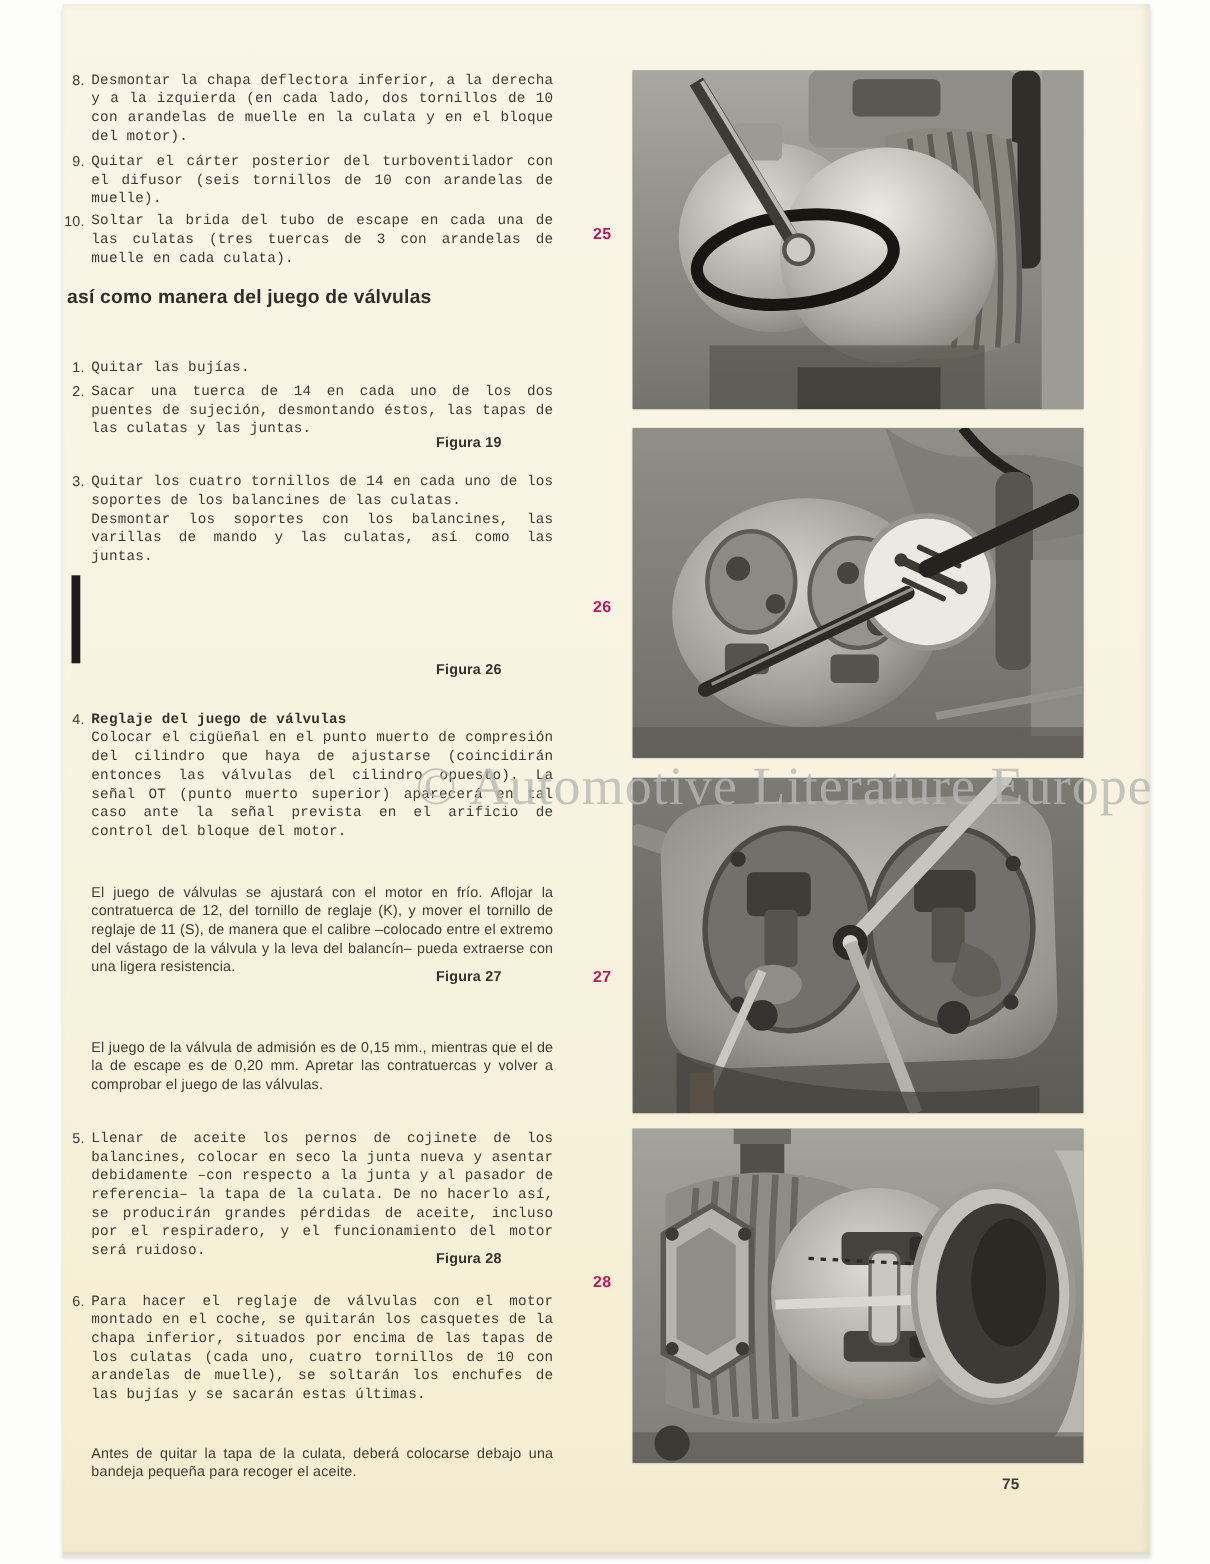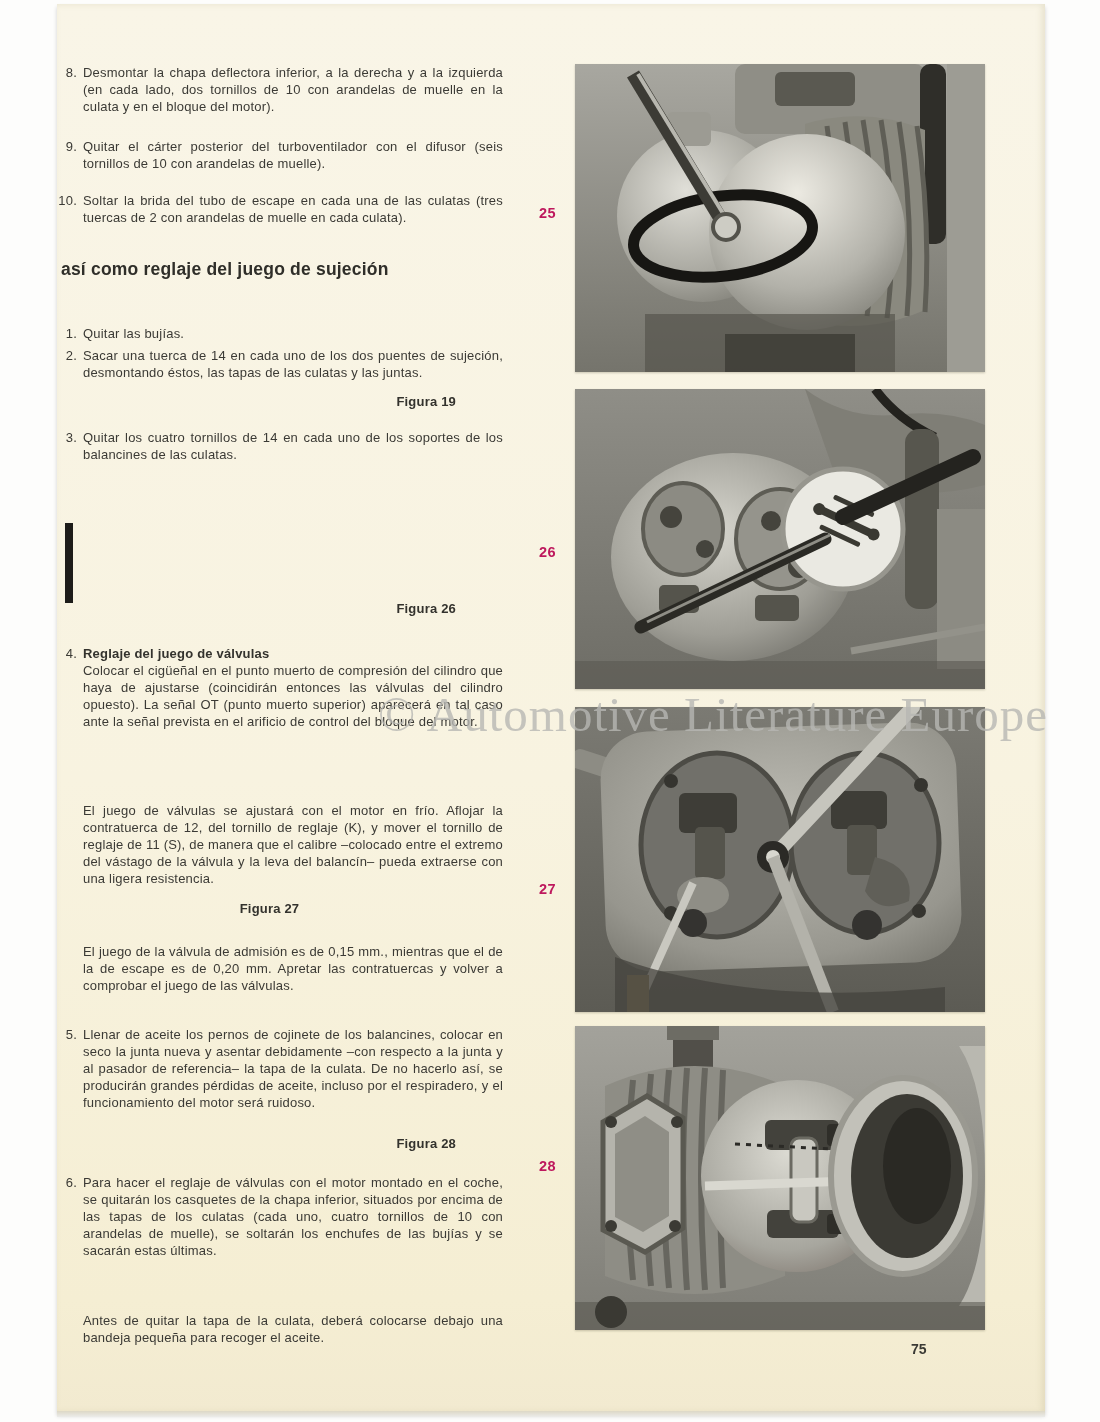--- a/index.html
+++ b/index.html
@@ -12,7 +12,7 @@
   .step{position:absolute;left:51px;width:452px;display:flex;color:#3b3a35;}
   .num{flex:none;width:26px;text-align:right;margin-right:6px;font-size:13px;line-height:17px;
        color:#3b3a35;letter-spacing:.2px;}
-  .stext{flex:1;font-size:13px;line-height:17px;text-align:justify;letter-spacing:.2px;}
+  .stext{flex:1;font-size:13px;line-height:17px;text-align:justify;letter-spacing:.2px;font-family:Liberation Mono, monospace;}
   .para{position:absolute;left:83px;width:420px;font-size:13px;line-height:17px;
         text-align:justify;color:#3b3a35;letter-spacing:.2px;}
   .figref{position:absolute;left:83px;width:373px;text-align:right;font-size:13px;

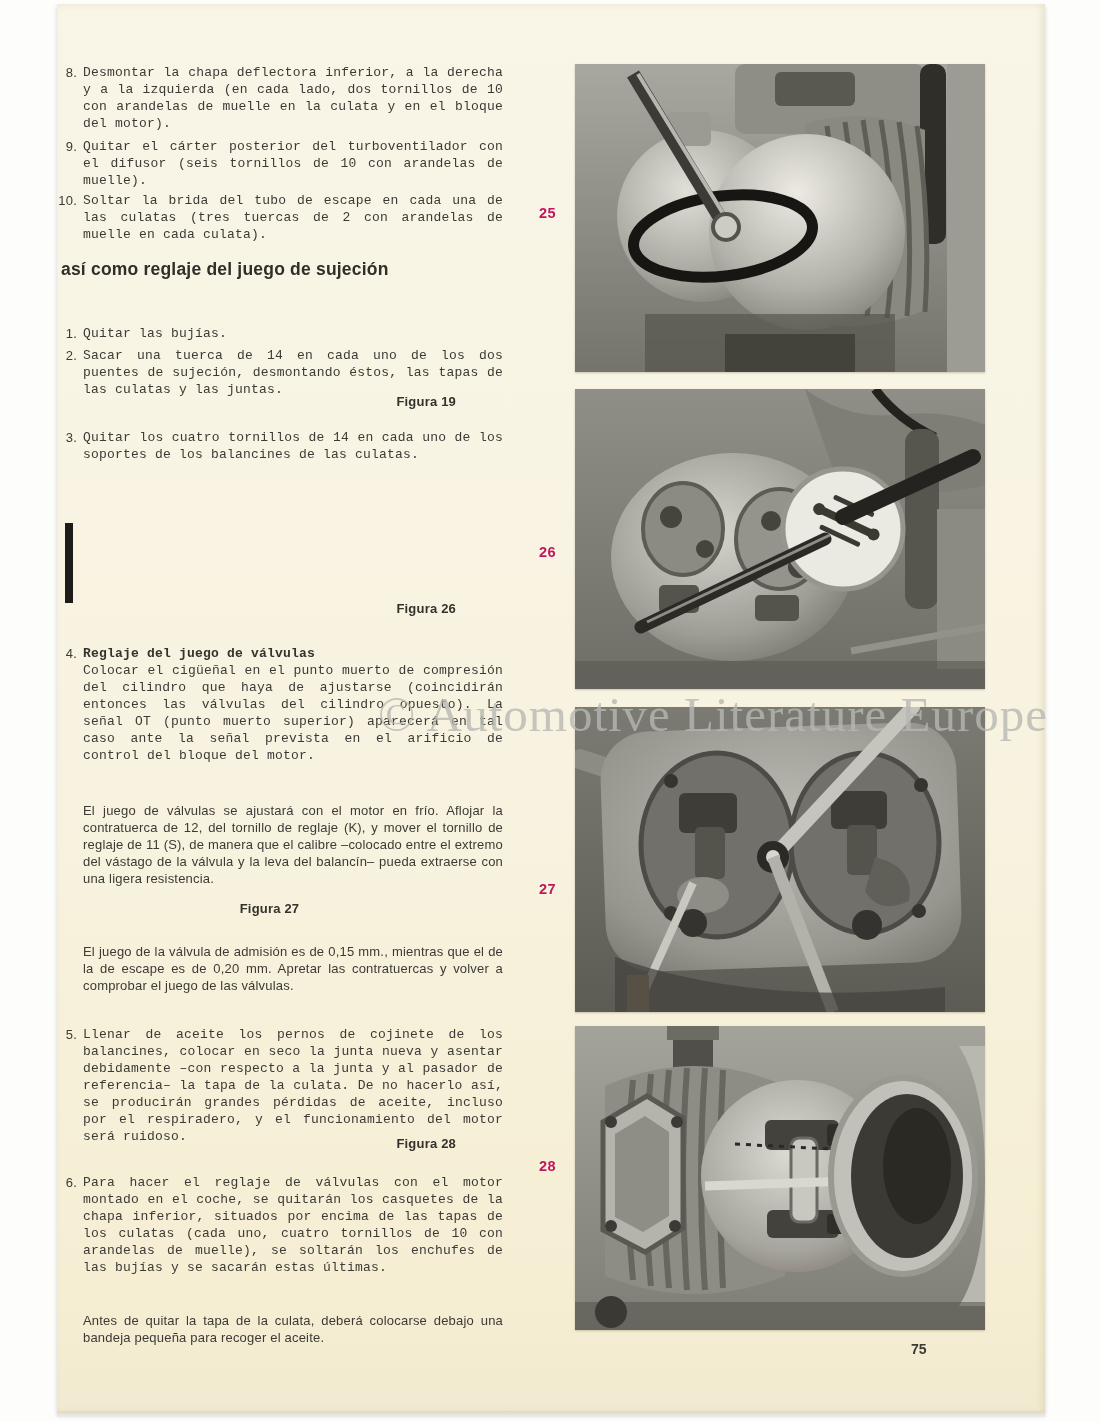--- a/index.html
+++ b/index.html
@@ -54,7 +54,7 @@
 
   <div class="step" style="top:192px;">
     <div class="num">10.</div>
-    <div class="stext">Soltar la brida del tubo de escape en cada una de las culatas (tres tuercas de 2 con arandelas de muelle en cada culata).</div>
+    <div class="stext">Soltar la brida del tubo de escape en cada una de las culatas (tres tuercas de 3 con arandelas de muelle en cada culata).</div>
   </div>
 
   <div class="heading" style="top:258px;">

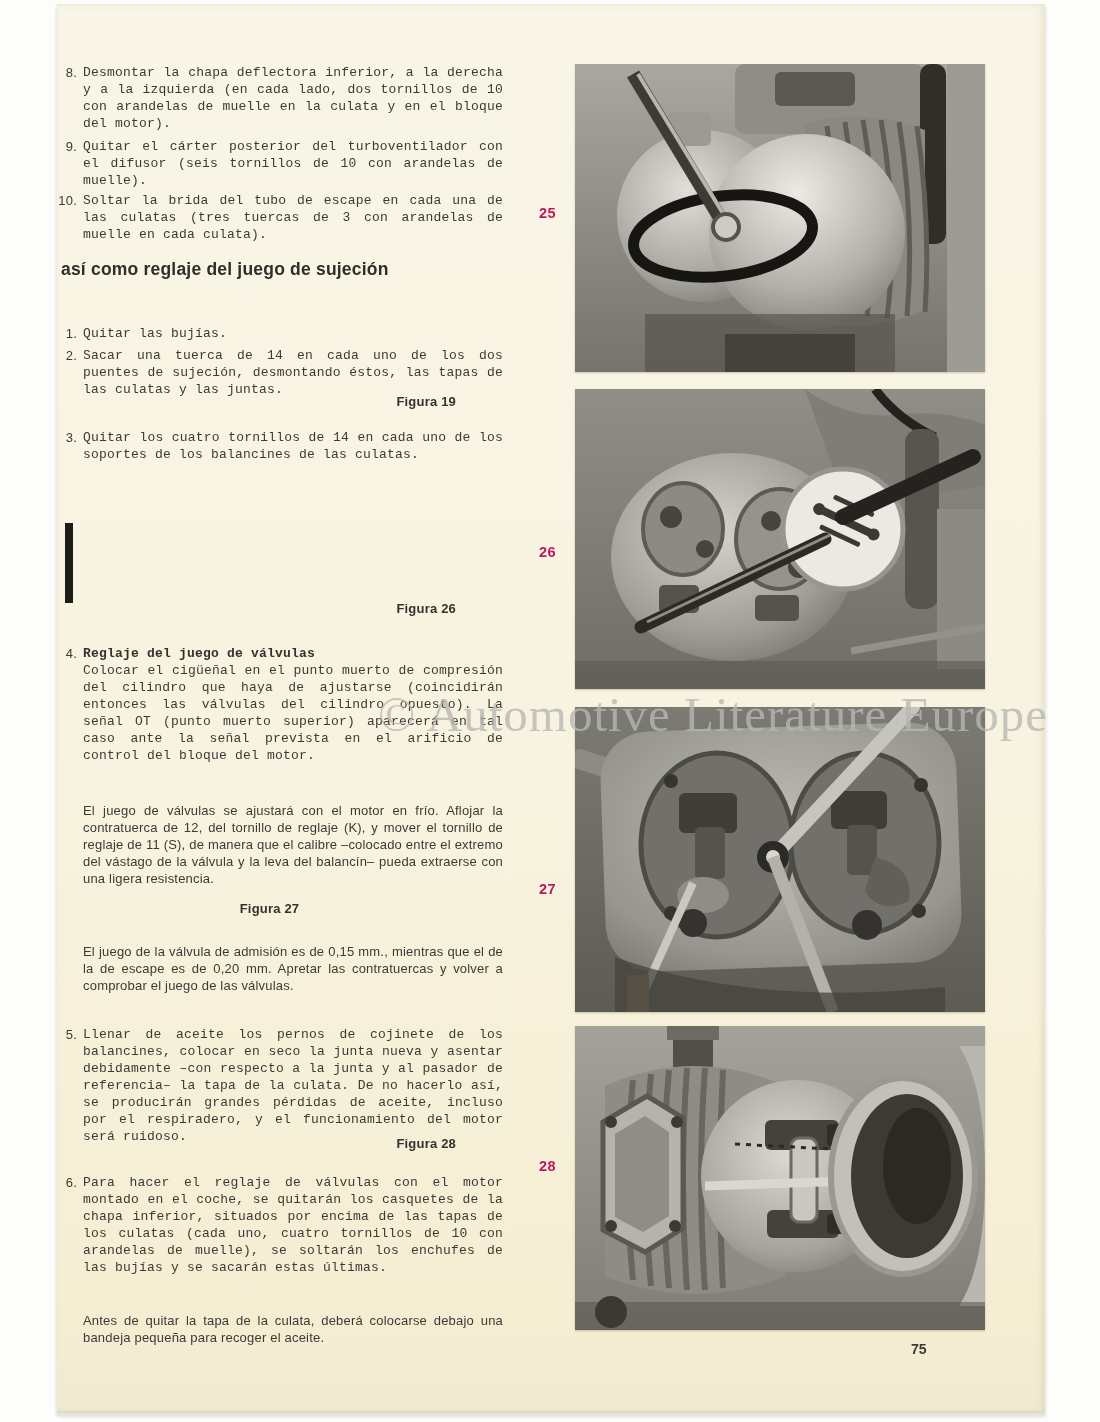--- a/index.html
+++ b/index.html
@@ -58,7 +58,7 @@
   </div>
 
   <div class="heading" style="top:258px;">
-    <div>así como reglaje del juego de sujeción</div>
+    <div>así como manera del juego de válvulas</div>
   </div>
 
   <div class="step" style="top:325px;">

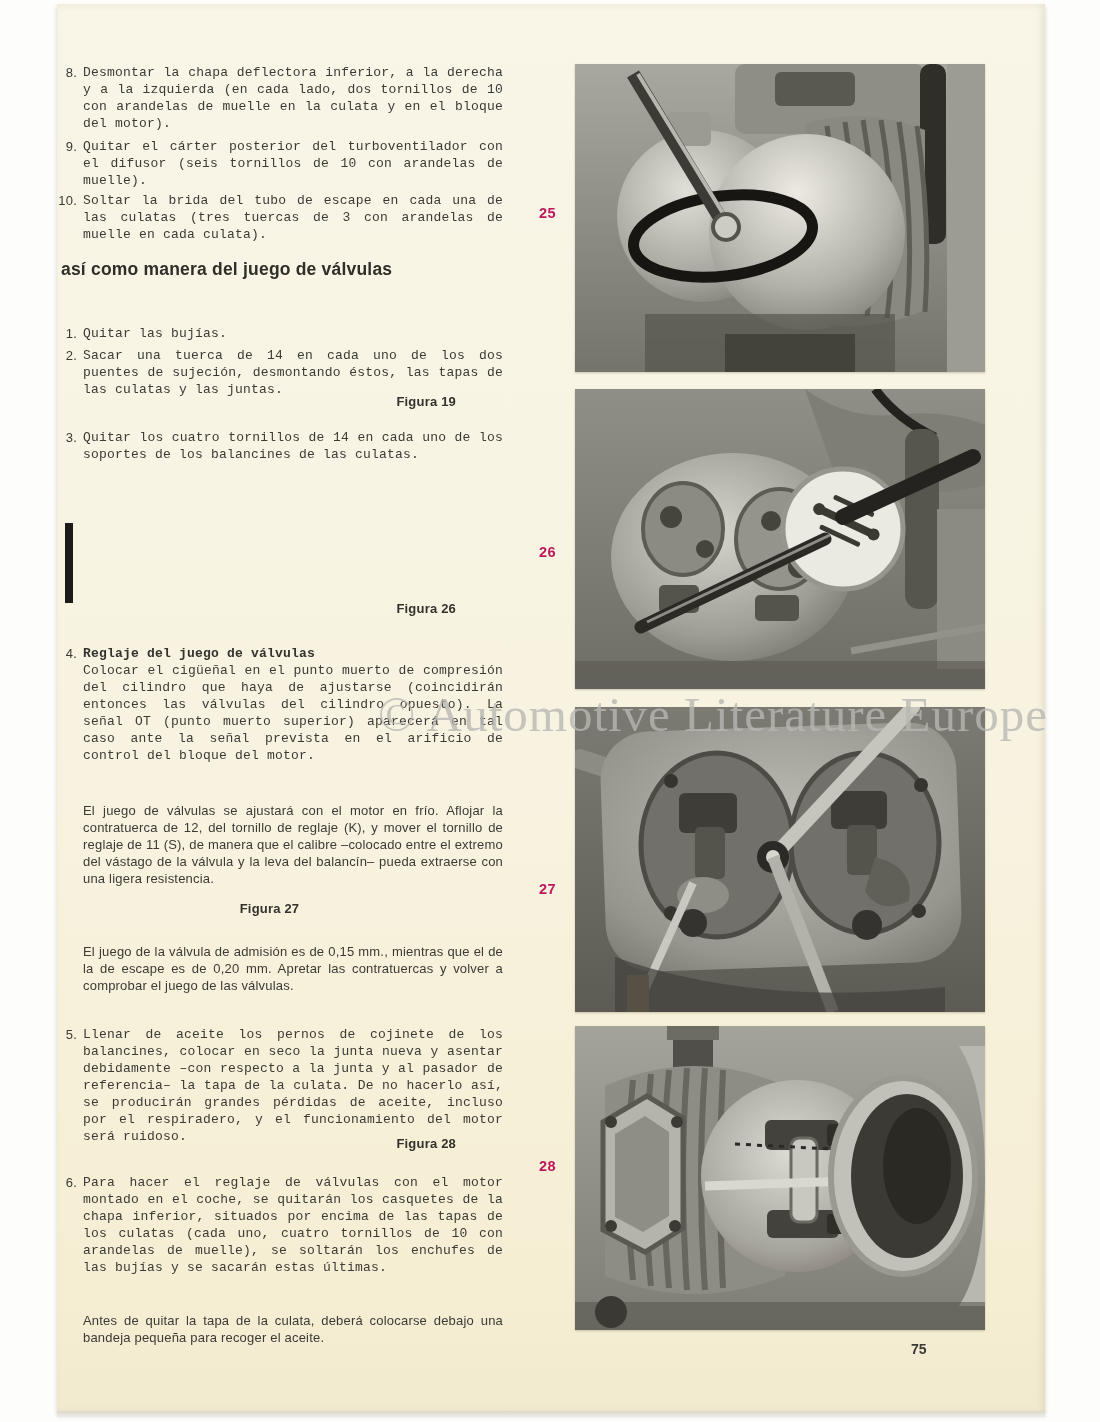--- a/index.html
+++ b/index.html
@@ -76,6 +76,7 @@
     <div class="num">3.</div>
     <div class="stext">
       <div>Quitar los cuatro tornillos de 14 en cada uno de los soportes de los balancines de las culatas.</div>
+      <div>Desmontar los soportes con los balancines, las varillas de mando y las culatas, así como las juntas.</div>
     </div>
   </div>
 

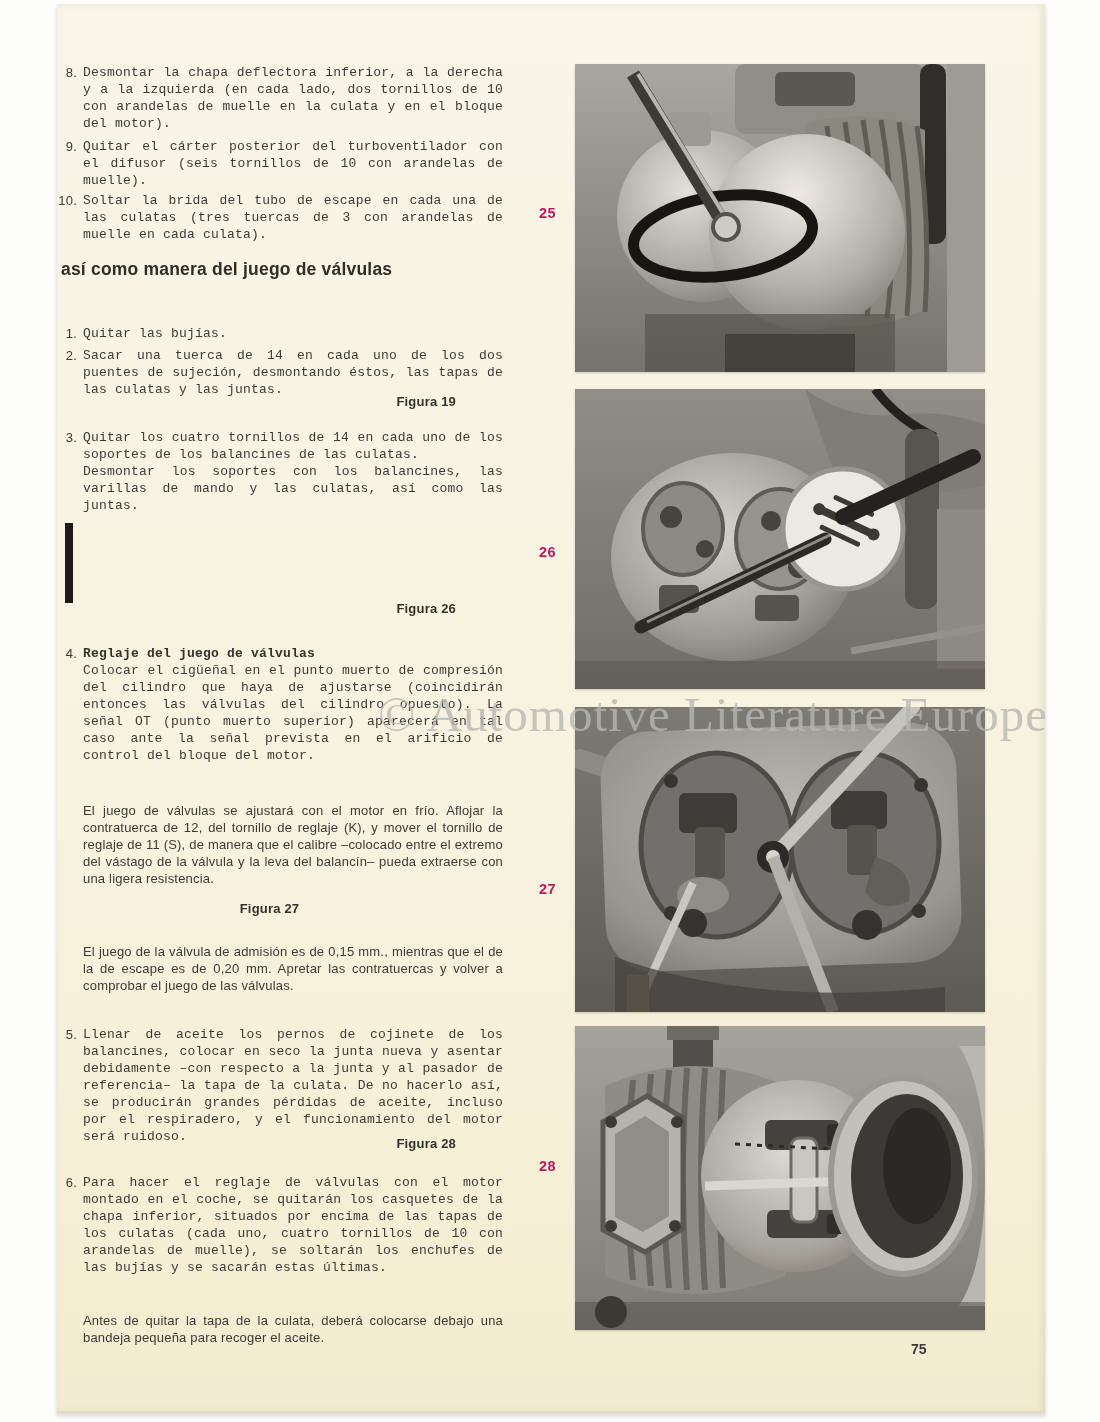--- a/index.html
+++ b/index.html
@@ -92,7 +92,7 @@
   </div>
 
   <div class="para" style="top:802px;">El juego de válvulas se ajustará con el motor en frío. Aflojar la contratuerca de 12, del tornillo de reglaje (K), y mover el tornillo de reglaje de 11 (S), de manera que el calibre –colocado entre el extremo del vástago de la válvula y la leva del balancín– pueda extraerse con una ligera resistencia.</div>
-  <div class="figref" style="top:901px;text-align:center;">Figura 27</div>
+  <div class="figref" style="top:880px;">Figura 27</div>
 
   <div class="para" style="top:943px;">El juego de la válvula de admisión es de 0,15 mm., mientras que el de la de escape es de 0,20 mm. Apretar las contratuercas y volver a comprobar el juego de las válvulas.</div>
 

